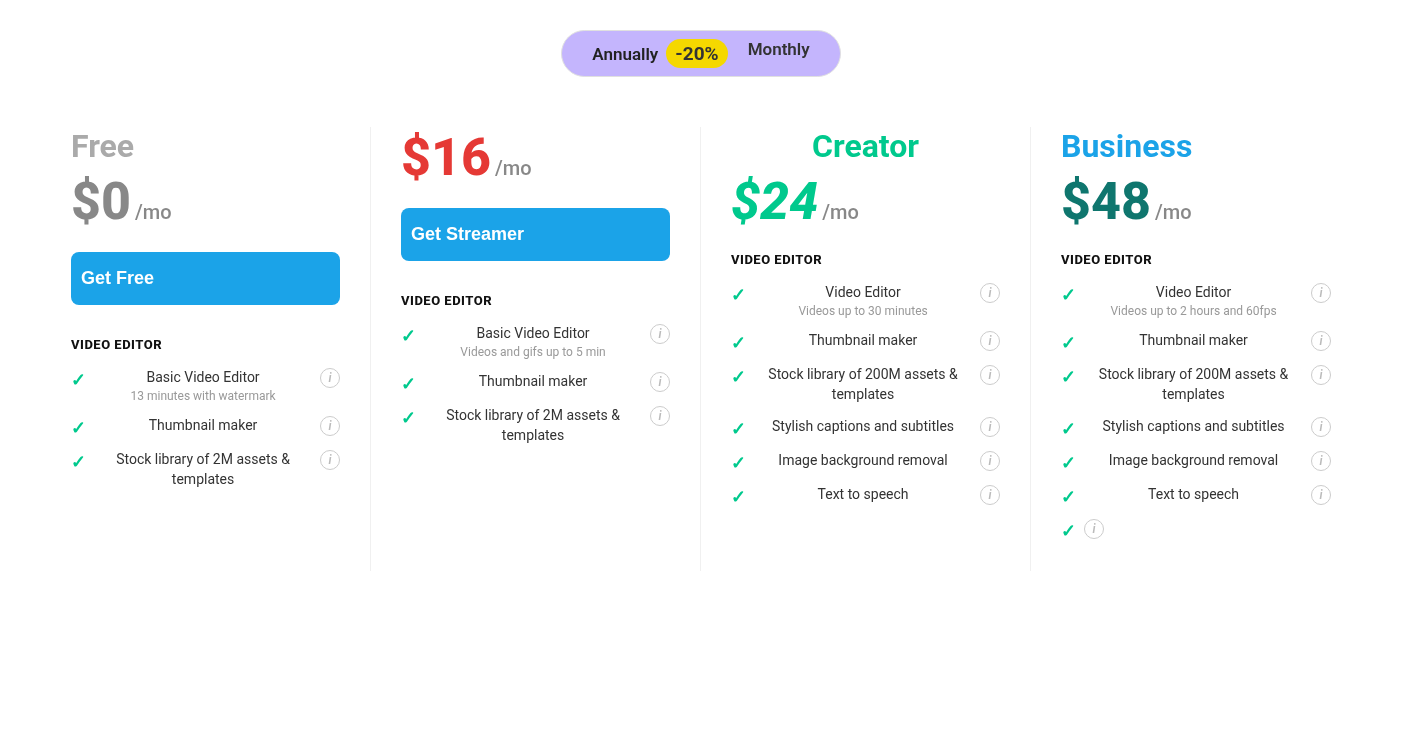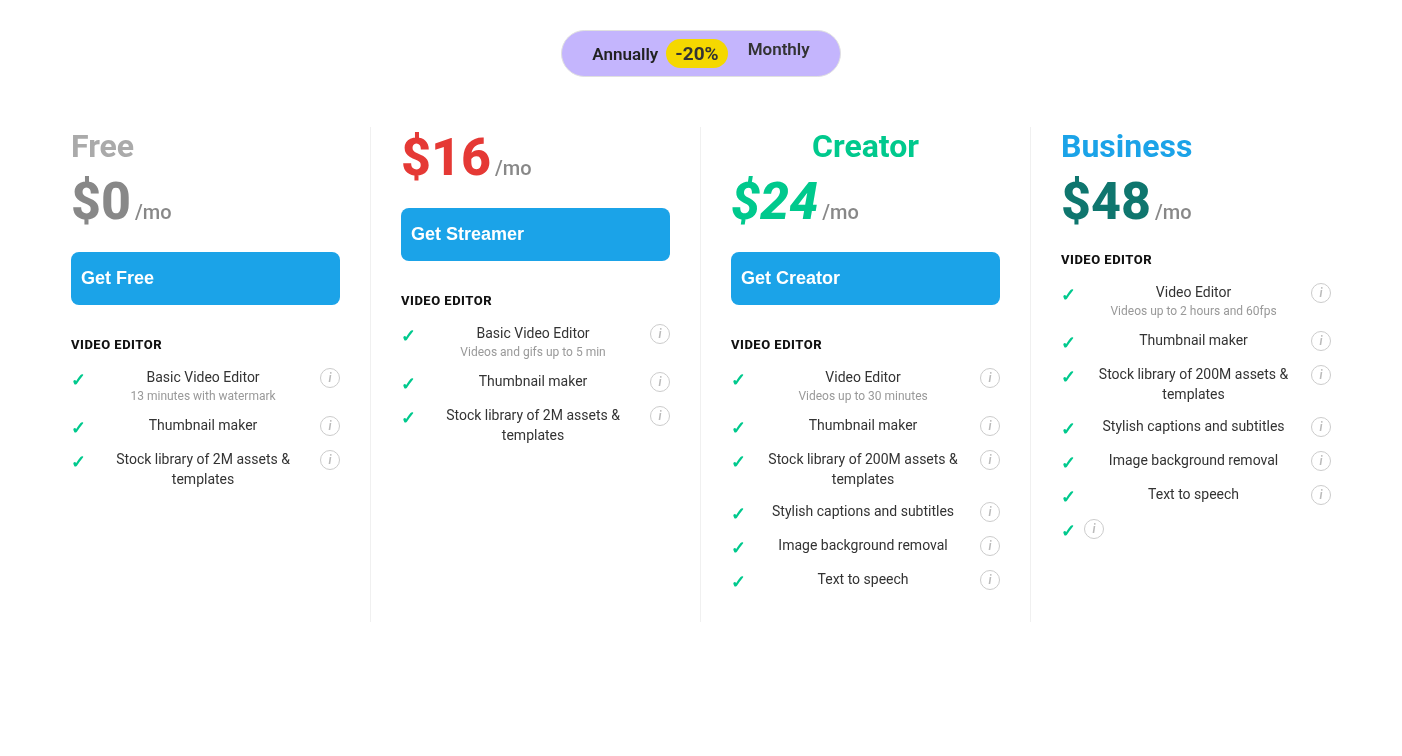--- a/index.html
+++ b/index.html
@@ -266,7 +266,6 @@
       <span class="price-amount creator">$24</span>
       <span class="price-period">/mo</span>
     </div>
-    <button class="get-btn">Get Creator</button>
     <div class="section-title">VIDEO EDITOR</div>
     <ul class="feature-list">
 

